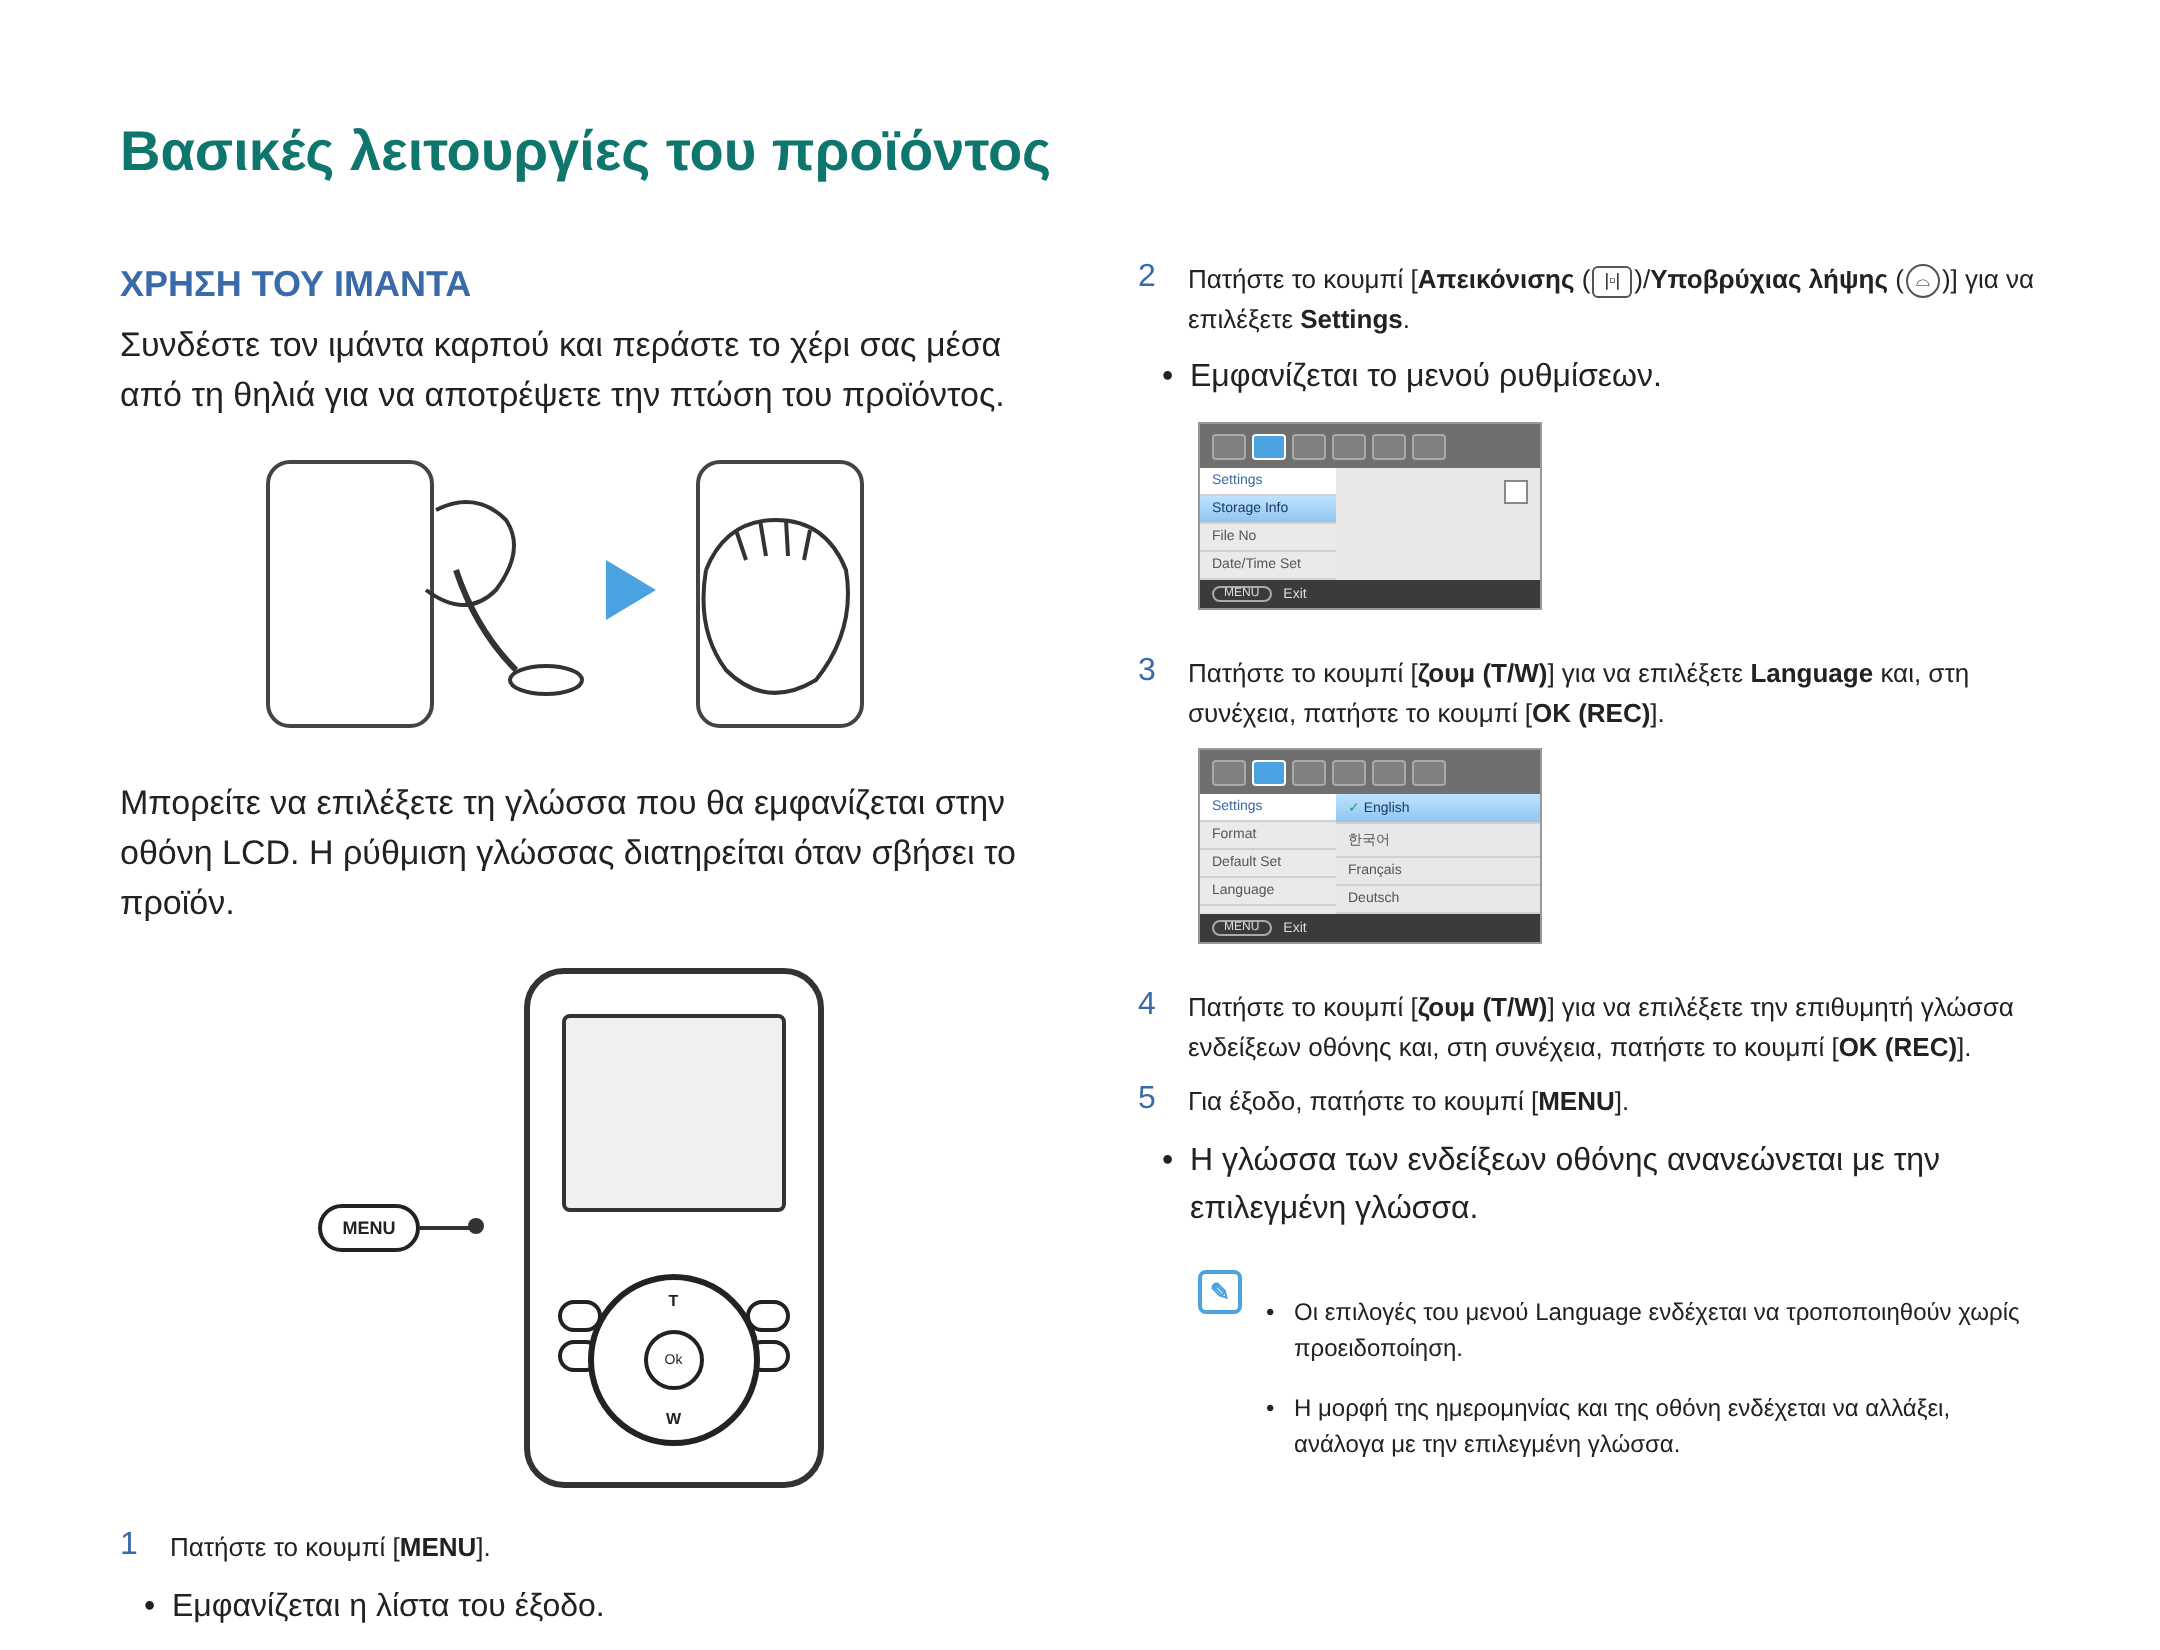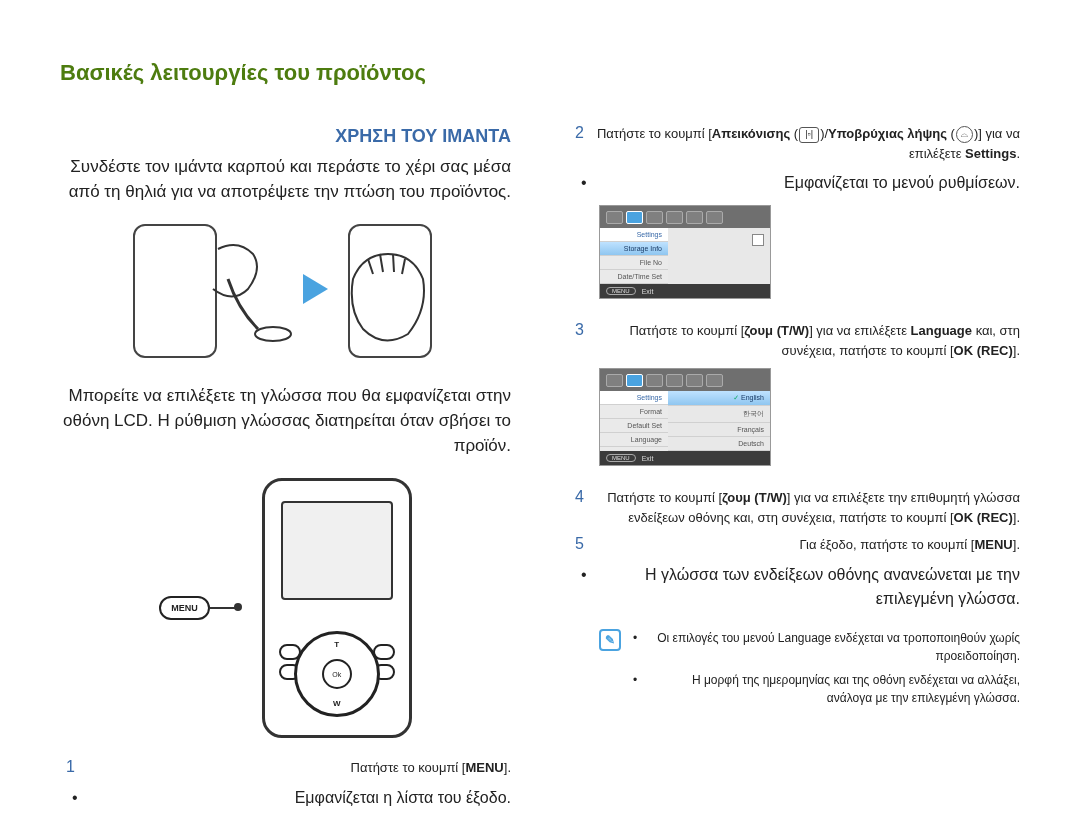--- a/index.html
+++ b/index.html
@@ -14,9 +14,9 @@
     padding: 60px 60px 20px 60px;
   }
   .page-title {
-    font-size: 22px;
+    font-size: 28px;
     font-weight: bold;
-    color: #4d7c0f;
+    color: #0f766e;
     margin: 0 0 30px 0;
   }
   .columns {

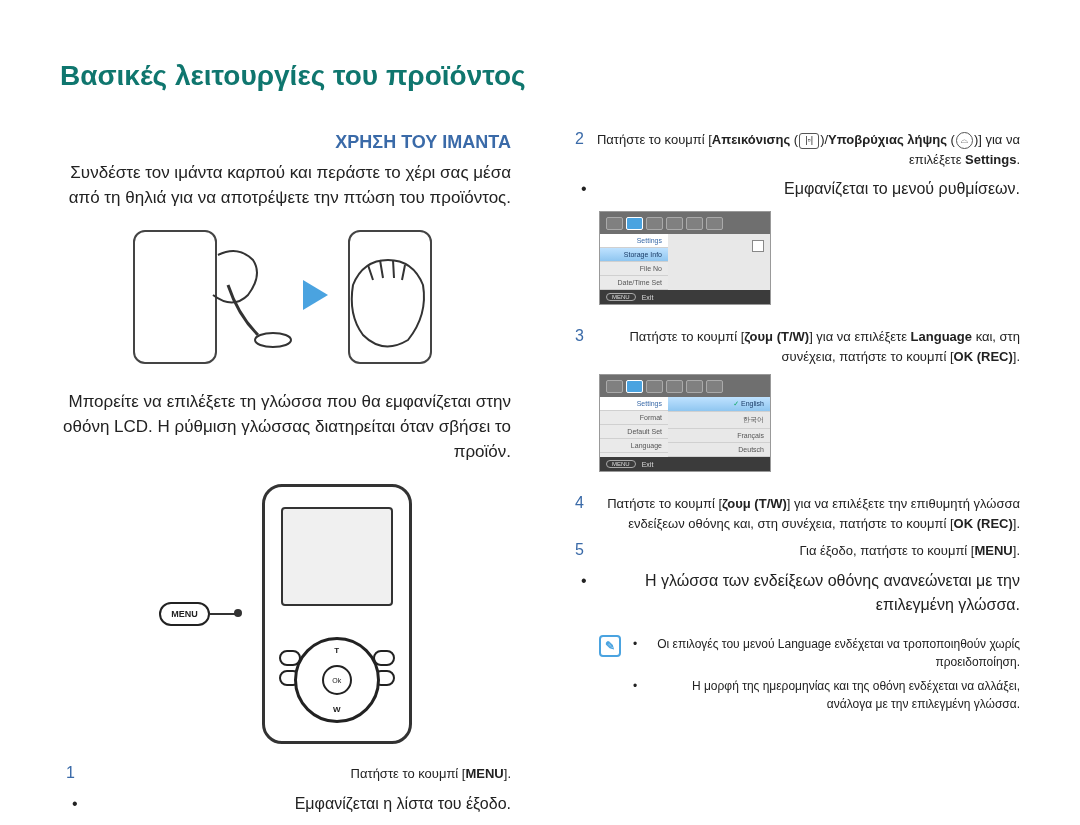--- a/index.html
+++ b/index.html
@@ -22,7 +22,6 @@
   .columns {
     display: flex;
     gap: 58px;
-    text-align: right;
   }
   .col {
     flex: 1;

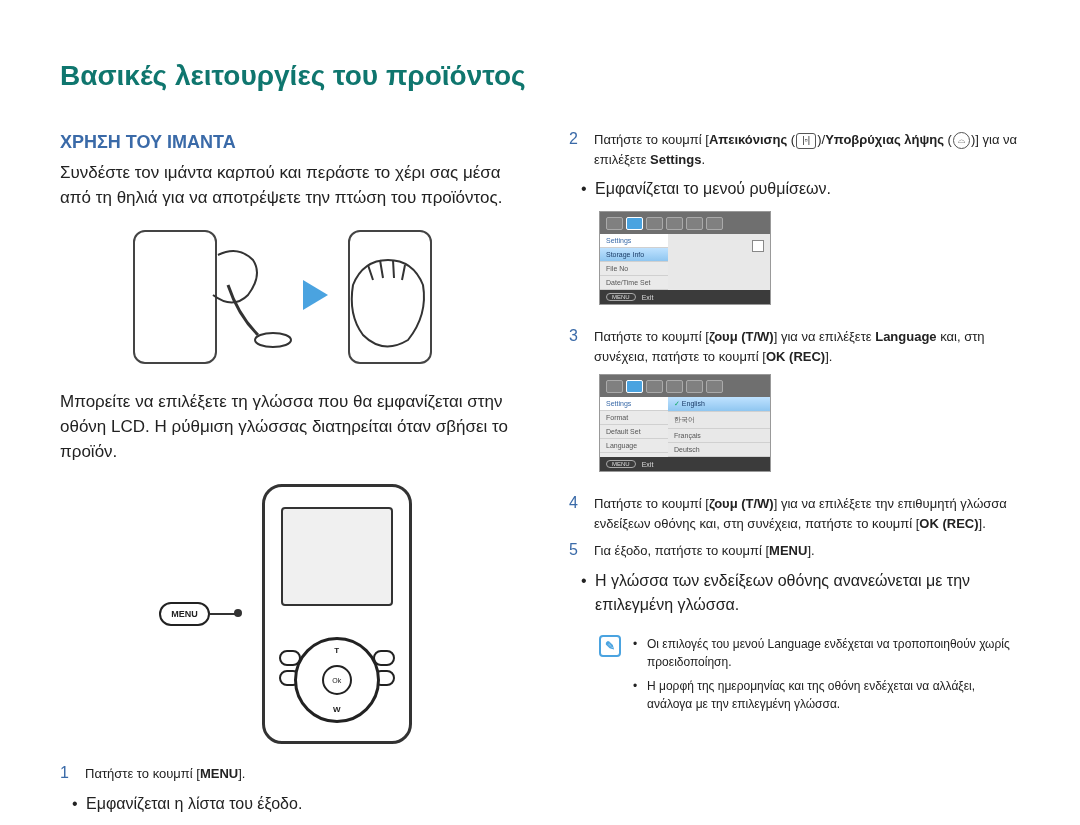--- a/index.html
+++ b/index.html
@@ -297,7 +297,7 @@
   .note-list .nb {
     position: relative;
     padding-left: 14px;
-    margin: 0 0 6px 0;
+    margin: 12px 0 6px 0;
   }
   .note-list .nb::before {
     content: "•";

